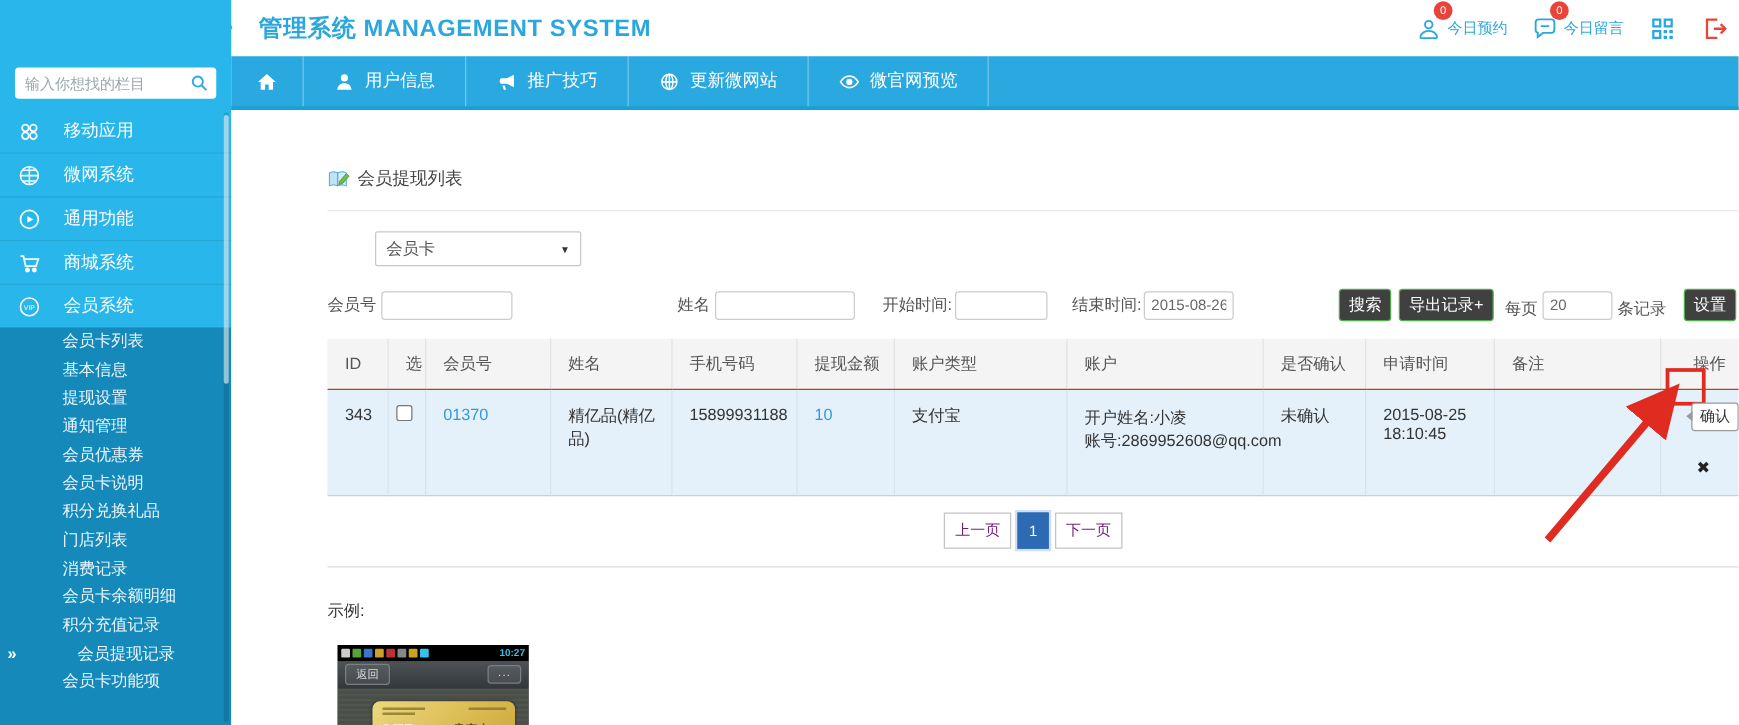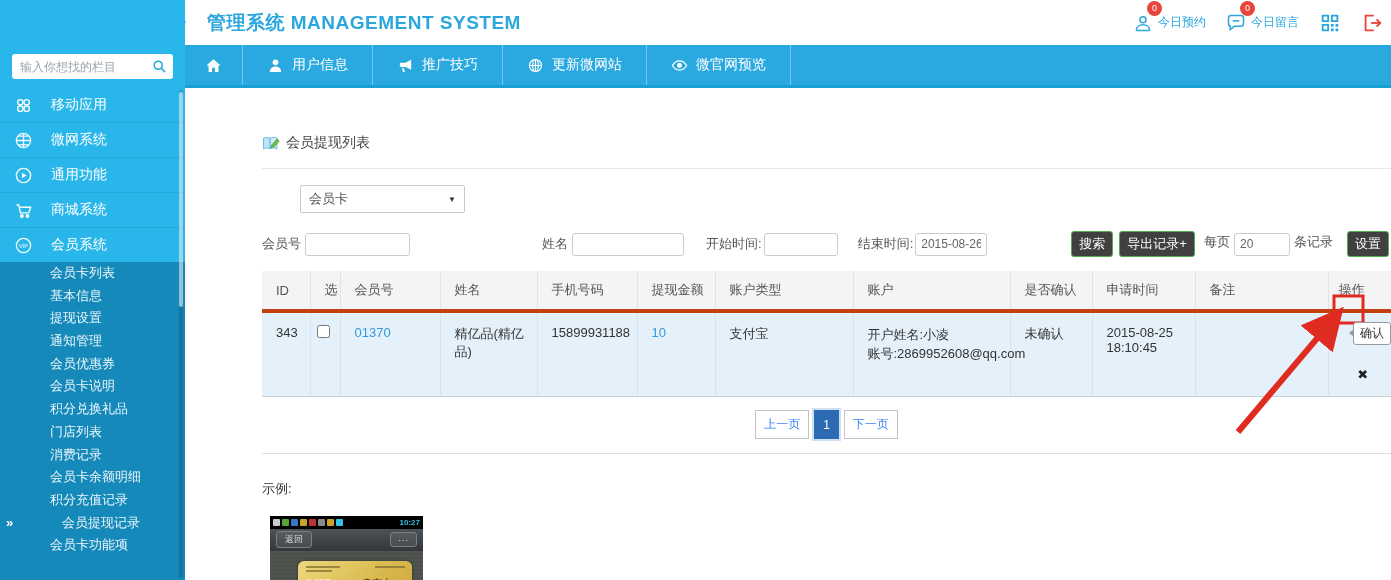--- a/index.html
+++ b/index.html
@@ -68,7 +68,7 @@
                padding:3px 7px; cursor:pointer; white-space:nowrap; }
   .btn-search { margin-left:84px; }
   .btn-export { margin-left:6px; }
-  .pp-group { margin-left:auto; display:flex; align-items:flex-start; }
+  .pp-group { margin-left:auto; display:flex; align-items:flex-end; }
   .btn-settings { margin-left:14px; }
 
   

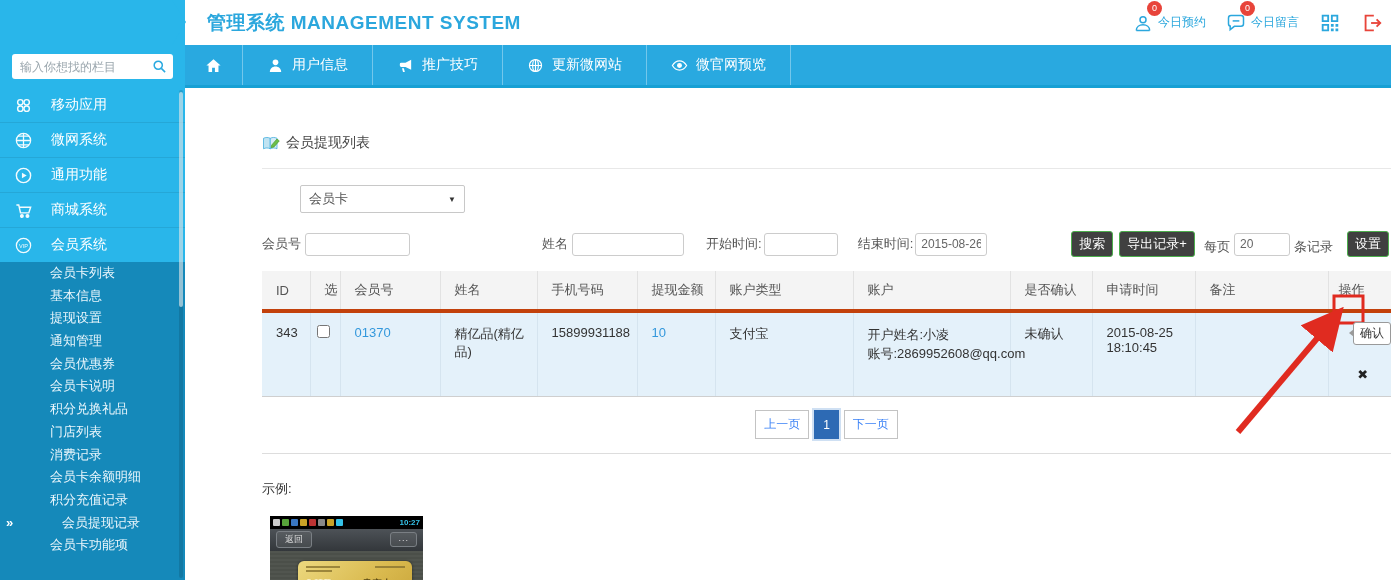--- a/index.html
+++ b/index.html
@@ -74,7 +74,7 @@
   
   .grid { margin-top:14px; border-collapse:collapse; table-layout:fixed; width:1129px; font-size:13px; }
   .grid th { background:#f4f4f4; color:#555; font-weight:normal; text-align:left; height:40px;
-             padding:4px 8px 4px 14px; border-right:1px solid #e2e2e2; border-bottom:4px solid #c2410c; vertical-align:middle; }
+             padding:4px 8px 4px 14px; border-right:1px solid #e2e2e2; border-bottom:1px solid #c2410c; vertical-align:middle; }
   .grid td { background:#e4f1fa; color:#333; height:85px; vertical-align:top; padding:12px 8px 4px 14px;
              border-right:1px solid #d5e4ef; border-bottom:1px solid #cfcfcf; }
   .grid th:last-child, .grid td:last-child { border-right:none; }

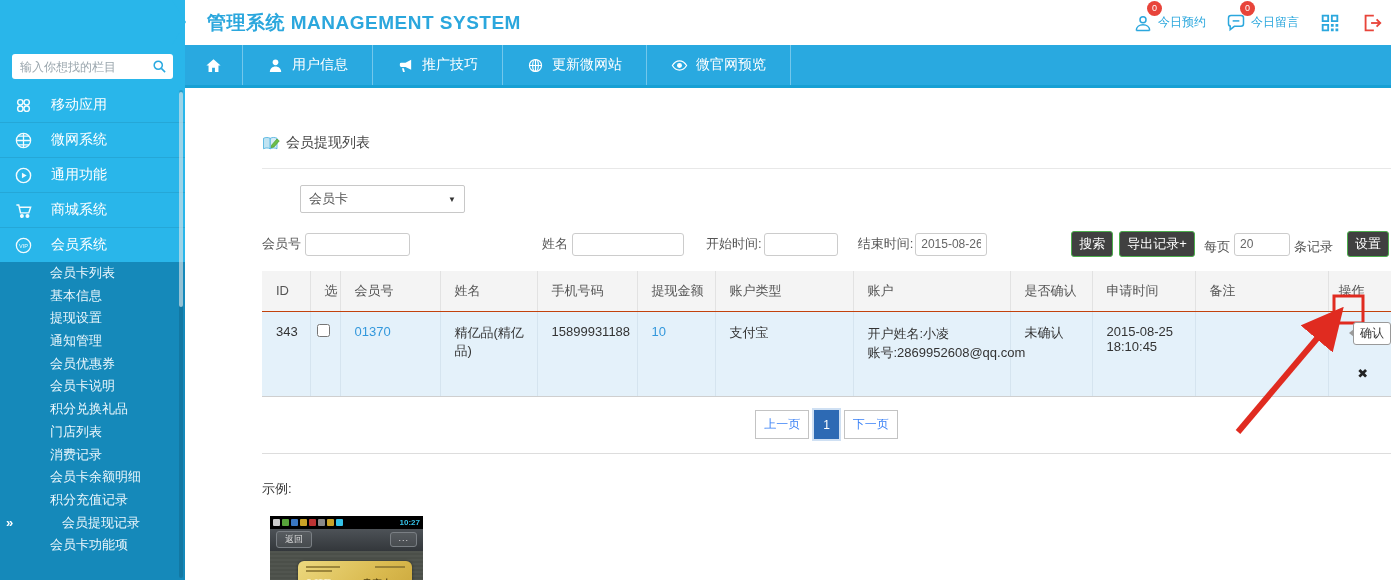--- a/index.html
+++ b/index.html
@@ -333,7 +333,7 @@
             <th>是否确认</th>
             <th>申请时间</th>
             <th>备注</th>
-            <th style="padding-left:10px">操作</th>
+            <th style="padding-left:26px">操作</th>
           </tr>
         </thead>
         <tbody>

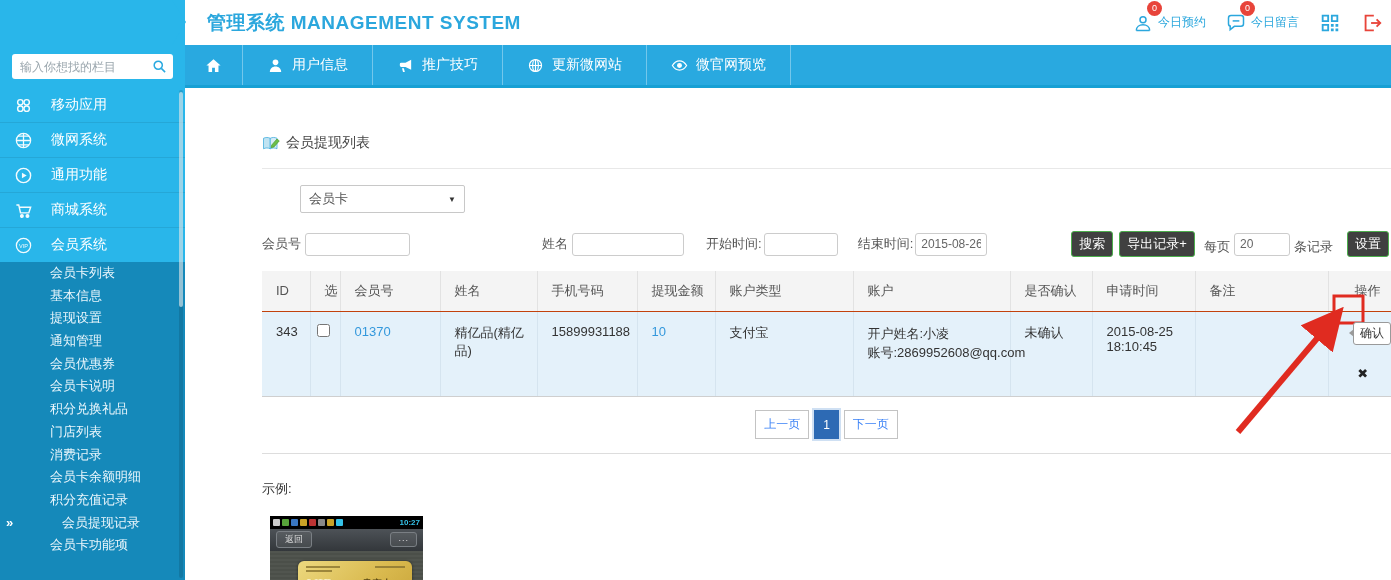--- a/index.html
+++ b/index.html
@@ -86,7 +86,7 @@
   .op-x { font-size:13px; margin-top:24px; }
   .pager-zone { width:1129px; height:57px; display:flex; align-items:center; justify-content:center; gap:5px;
                 border-bottom:1px solid #ddd; }
-  .page-btn { min-width:40px; height:29px; background:#fff; border:1px solid #c3c3c3; color:#3b82f6;
+  .page-btn { min-width:40px; height:29px; background:#fff; border:1px solid #c3c3c3; color:#701a75;
               font-size:12px; cursor:pointer; padding:0 8px; }
   .page-btn.active { min-width:24px; background:#2d6ab4; border:1px solid #2d6ab4; color:#fff; box-shadow:0 0 0 2px #cfe0f3; }
 

